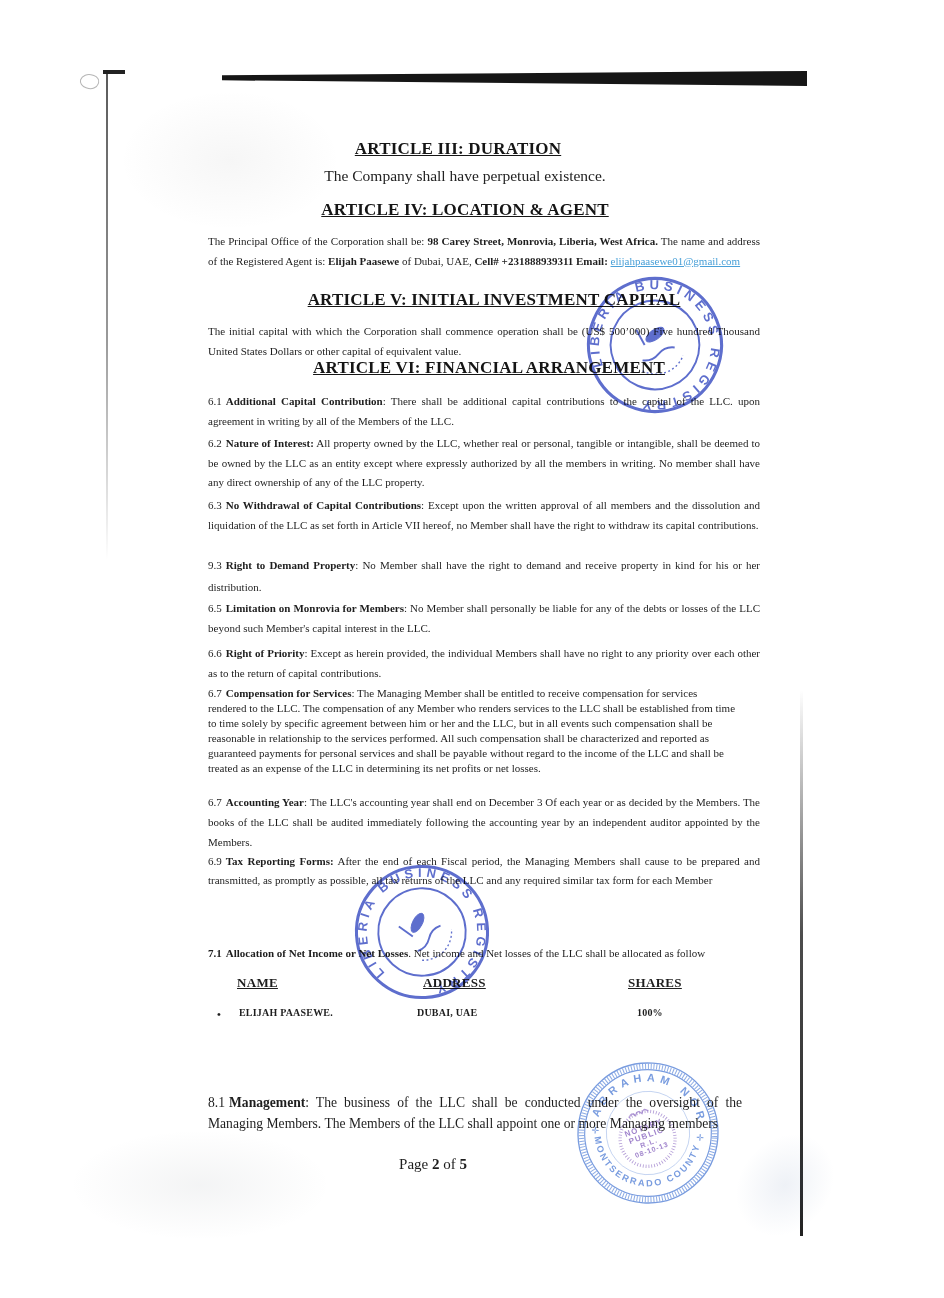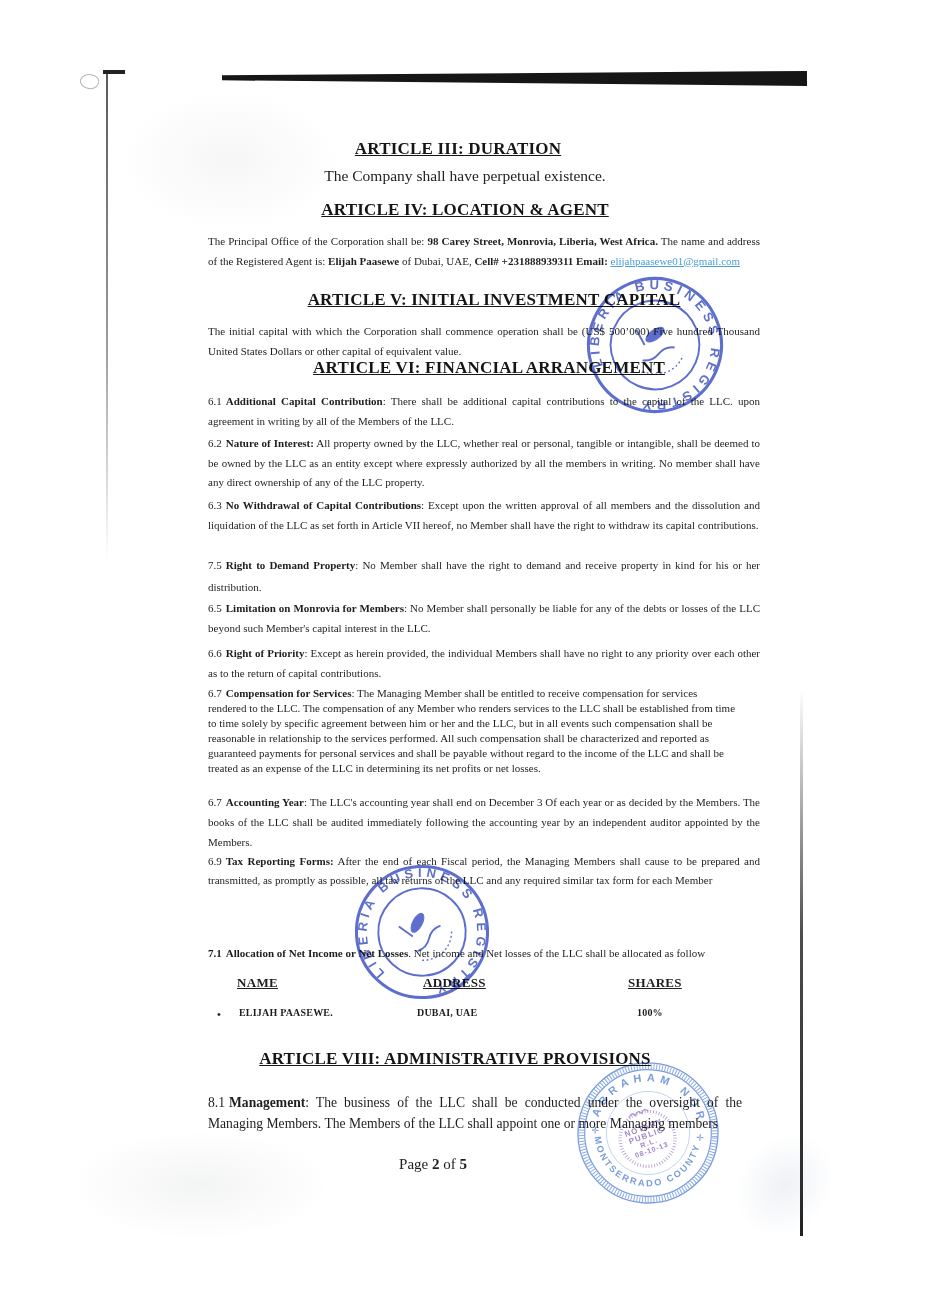--- a/index.html
+++ b/index.html
@@ -69,7 +69,7 @@
 
   <p class="abs body sec" style="top:485px"><span class="num">6.3</span><b class="lbl">No Withdrawal of Capital Contributions</b><span>: Except upon the written approval of all members and the dissolution and liquidation of the LLC as set forth in Article VII hereof, no Member shall have the right to withdraw its capital contributions.</span></p>
 
-  <p class="abs body sec" style="top:543px;line-height:22px"><span class="num">7.5</span><b class="lbl">Right to Demand Property</b><span>: No Member shall have the right to demand and receive property in kind for his or her distribution.</span></p>
+  <p class="abs body sec" style="top:543px;line-height:22px"><span class="num">9.3</span><b class="lbl">Right to Demand Property</b><span>: No Member shall have the right to demand and receive property in kind for his or her distribution.</span></p>
 
   <p class="abs body sec" style="top:588px"><span class="num">6.5</span><b class="lbl">Limitation on Monrovia for Members</b><span>: No Member shall personally be liable for any of the debts or losses of the LLC beyond such Member's capital interest in the LLC.</span></p>
 

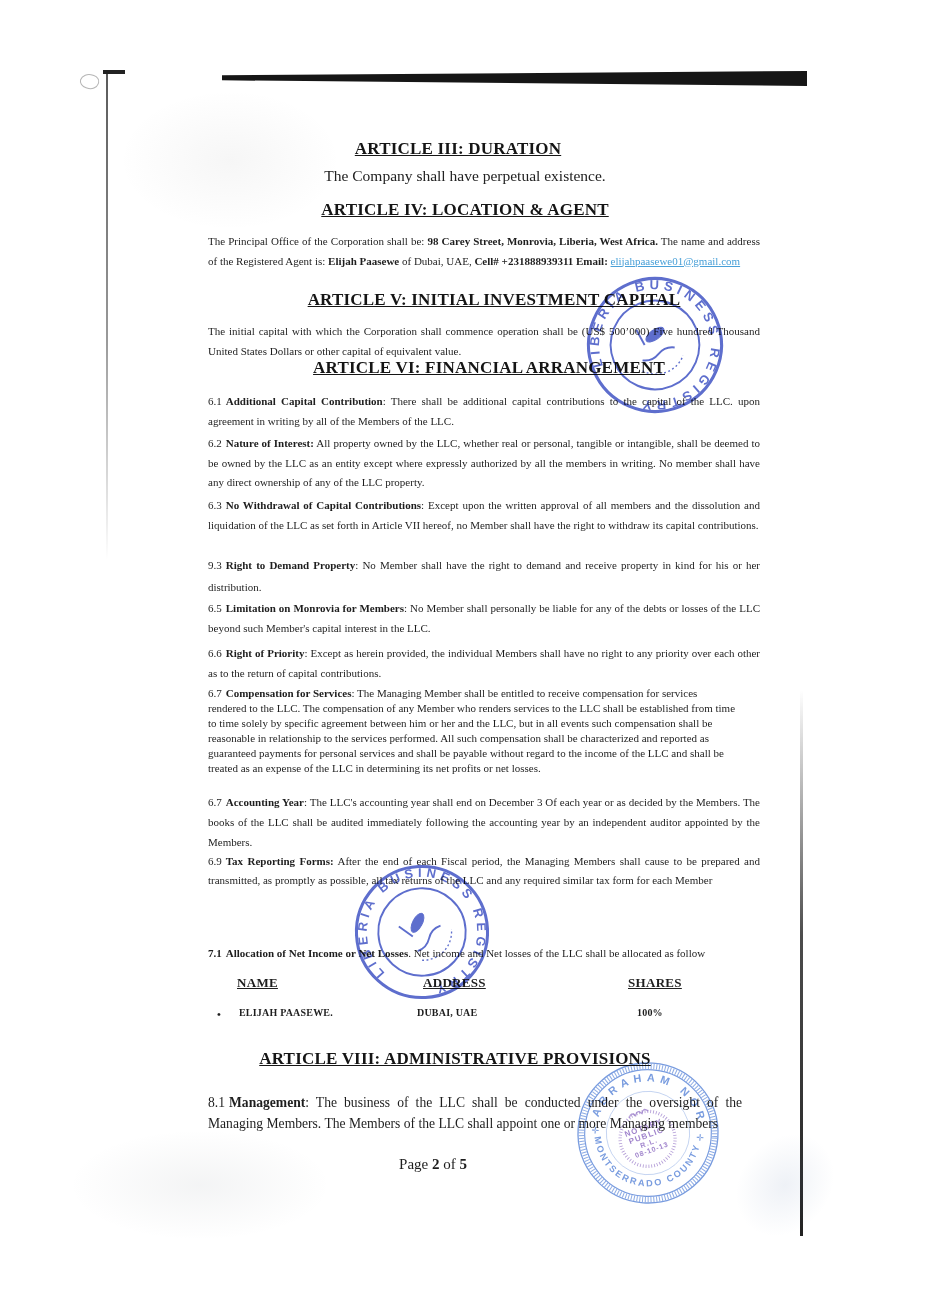--- a/index.html
+++ b/index.html
@@ -92,7 +92,6 @@
   <div class="abs tbl-c" style="left:417px;top:1007px">DUBAI, UAE</div>
   <div class="abs tbl-c" style="left:637px;top:1007px">100%</div>
 
-  <div class="abs ctr h" style="left:455px;top:1049px">ARTICLE VIII: ADMINISTRATIVE PROVISIONS</div>
   <p class="abs body" style="left:208px;top:1078px;width:534px;line-height:21.5px;font-size:13.6px"><span class="num">8.1</span><b class="lbl">Management</b><span>: The business of the LLC shall be conducted under the oversight of the Managing Members. The Members of the LLC shall appoint one or more Managing members</span></p>
 
   <div class="abs ctr footer" style="left:433px;top:1156px"><span>Page</span> <b>2</b> <span>of</span> <b>5</b></div>

